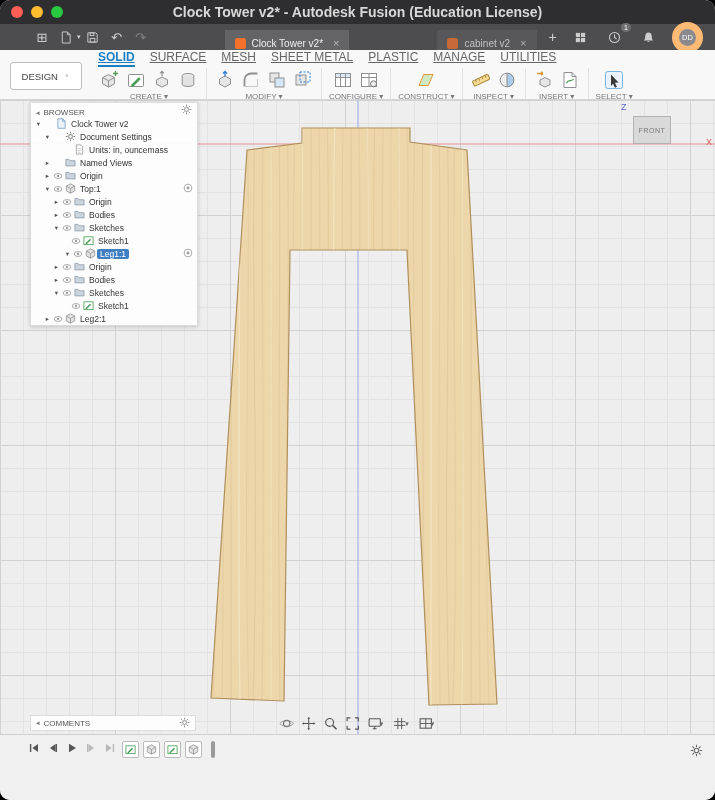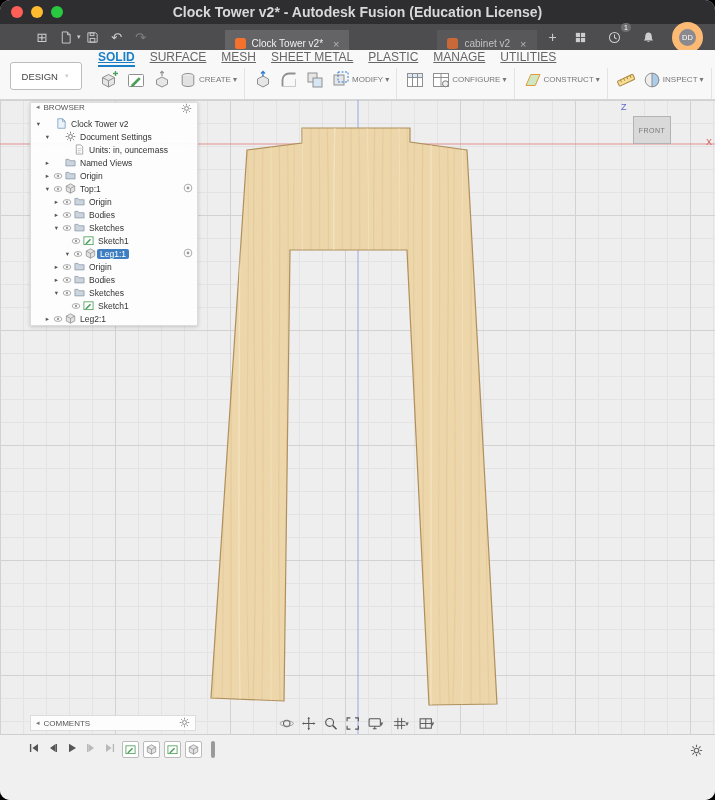--- a/index.html
+++ b/index.html
@@ -17,7 +17,7 @@
   .ab-icon{display:flex;align-items:center;justify-content:center;width:20px;height:20px;color:#cdcdcd;font-size:13px;margin-right:4px;}
   .ab-icon.dim{opacity:.38;}
   .caret{font-size:7px;color:#cdcdcd;margin-left:-3px;margin-right:2px;}
-  .doc-tab{height:26px;display:flex;align-items:flex-start;gap:6px;padding:8px 10px;font-size:10px;box-sizing:border-box;white-space:nowrap;margin-top:12px;}
+  .doc-tab{height:26px;display:flex;align-items:center;gap:6px;padding:0 10px;font-size:10px;box-sizing:border-box;white-space:nowrap;margin-top:12px;}
   .doc-tab.active{background:#646467;color:#f0f0f0;margin-left:70px;}
   .doc-tab.inactive{background:#58585b;color:#c2c2c2;margin-left:88px;}
   .fusion-logo{width:11px;height:11px;border-radius:2.5px;background:var(--orange,#f6712b);display:inline-block;}

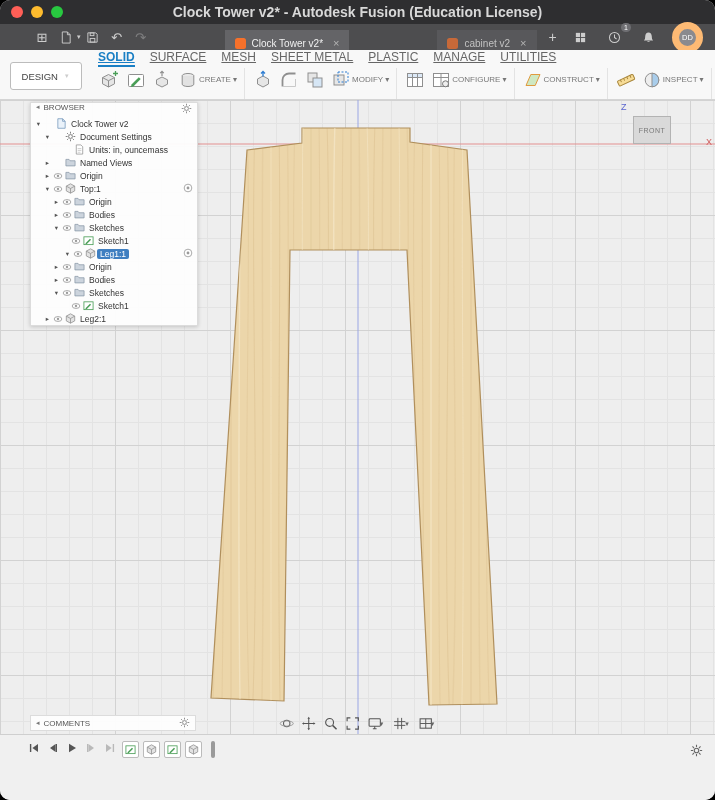--- a/index.html
+++ b/index.html
@@ -36,7 +36,7 @@
   .rtab{font-size:12px;color:#666;padding-bottom:1px;border-bottom:2px solid transparent;white-space:nowrap;text-decoration:underline;}
   .rtab.active{color:var(--accent,#1a7fc4);font-weight:bold;border-bottom-color:var(--accent,#1a7fc4);}
   .rgroups{position:absolute;left:92px;top:18px;right:2px;bottom:0;display:flex;}
-  .rgroup{display:flex;align-items:center;padding:1px 7px 8px 7px;border-right:1px solid #e3e3e3;}
+  .rgroup{display:flex;flex-direction:column;align-items:center;padding:1px 7px 8px 7px;border-right:1px solid #e3e3e3;}
   .rgroup:last-child{border-right:none;}
   .rg-icons{display:flex;gap:4px;align-items:center;flex:1;}
   .rg-icon{width:22px;height:22px;display:flex;align-items:center;justify-content:center;border-radius:3px;}

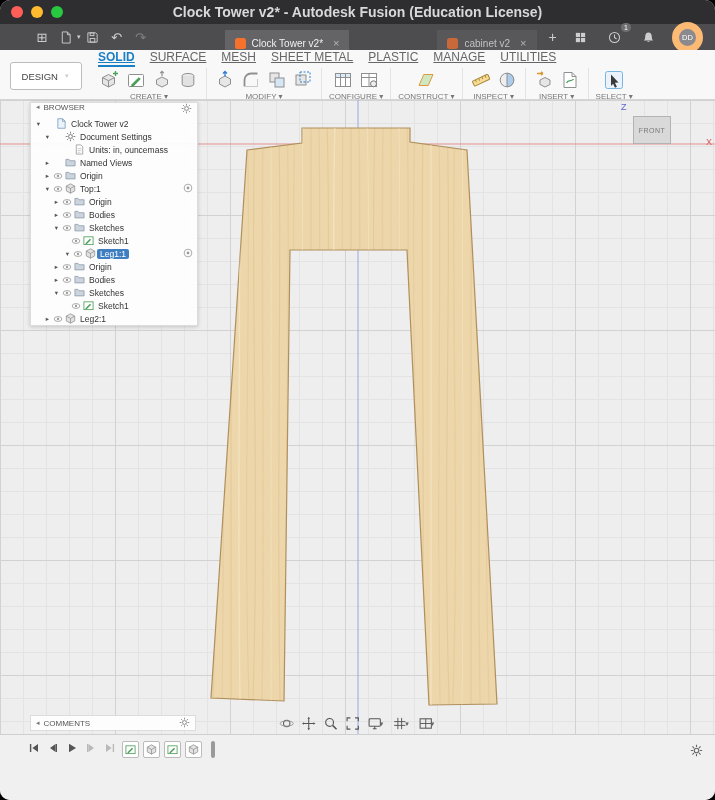--- a/index.html
+++ b/index.html
@@ -57,7 +57,7 @@
 
   
   .browser{position:absolute;left:30px;top:2px;width:166px;background:rgba(253,253,253,.96);border:1px solid #dcdcdc;box-shadow:0 1px 4px rgba(0,0,0,.18);}
-  .b-header{height:14px;display:flex;align-items:flex-start;gap:4px;font-size:8px;color:#555;padding:0 5px;}
+  .b-header{height:14px;display:flex;align-items:flex-end;gap:4px;font-size:8px;color:#555;padding:0 5px;}
   .b-header .spacer{flex:1;}
   .b-collapse{font-size:7px;color:#777;}
   .brow{height:13px;display:flex;align-items:center;font-size:8.5px;color:#333;position:relative;}

